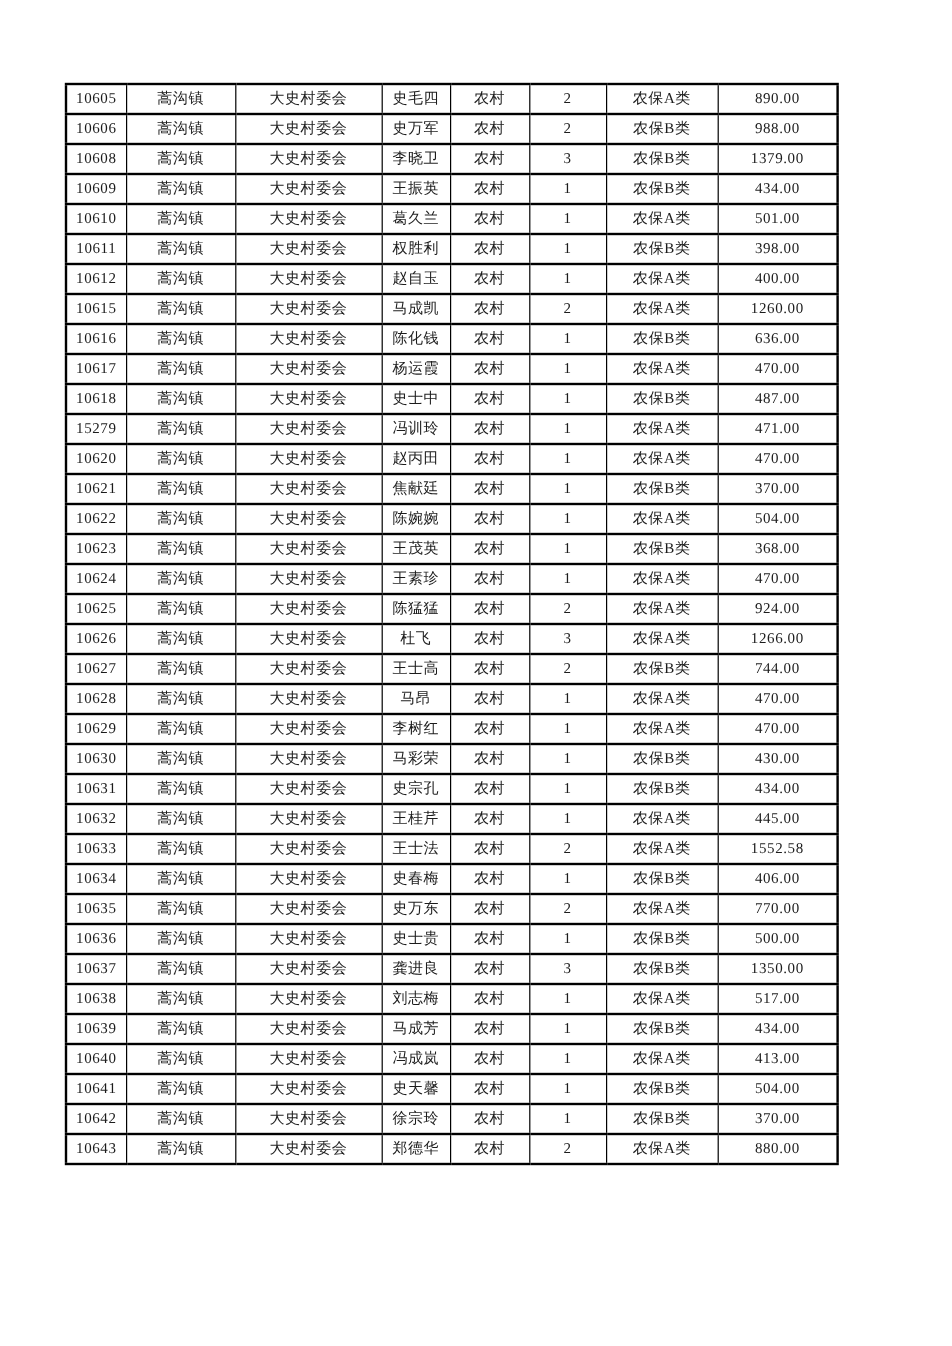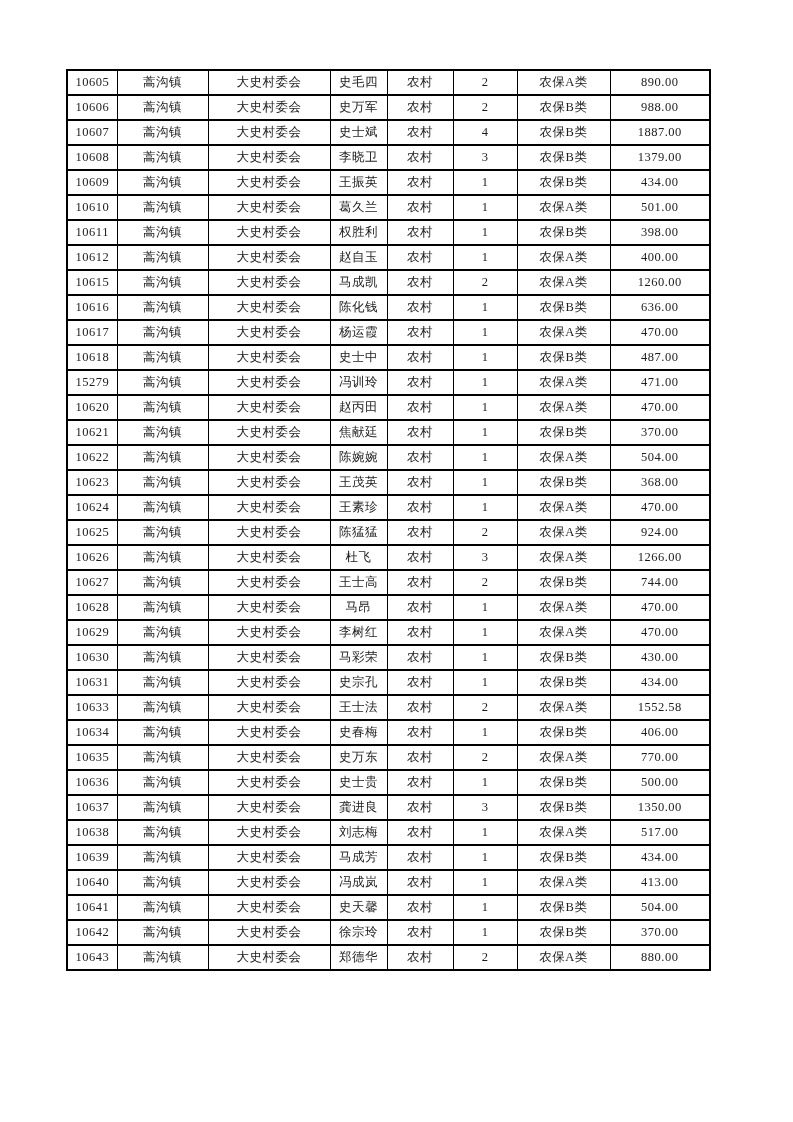--- a/index.html
+++ b/index.html
@@ -18,7 +18,7 @@
   }
   table.roster {
     position: absolute;
-    left: 66px;
+    left: 54px;
     top: 69px;
     width: 644px;
     border-collapse: collapse;

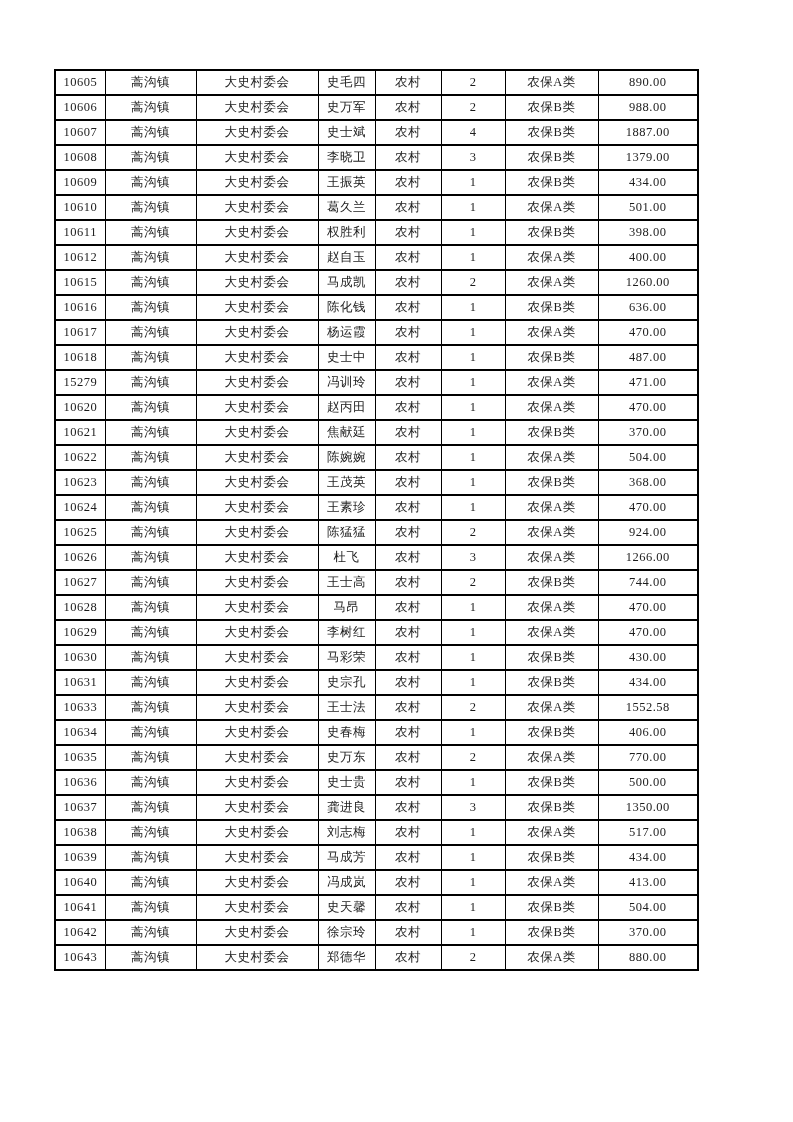--- a/index.html
+++ b/index.html
@@ -87,16 +87,6 @@
           <td>988.00</td>
         </tr>
         <tr>
-          <td>10607</td>
-          <td>蒿沟镇</td>
-          <td>大史村委会</td>
-          <td>史士斌</td>
-          <td>农村</td>
-          <td>4</td>
-          <td>农保B类</td>
-          <td>1887.00</td>
-        </tr>
-        <tr>
           <td>10608</td>
           <td>蒿沟镇</td>
           <td>大史村委会</td>

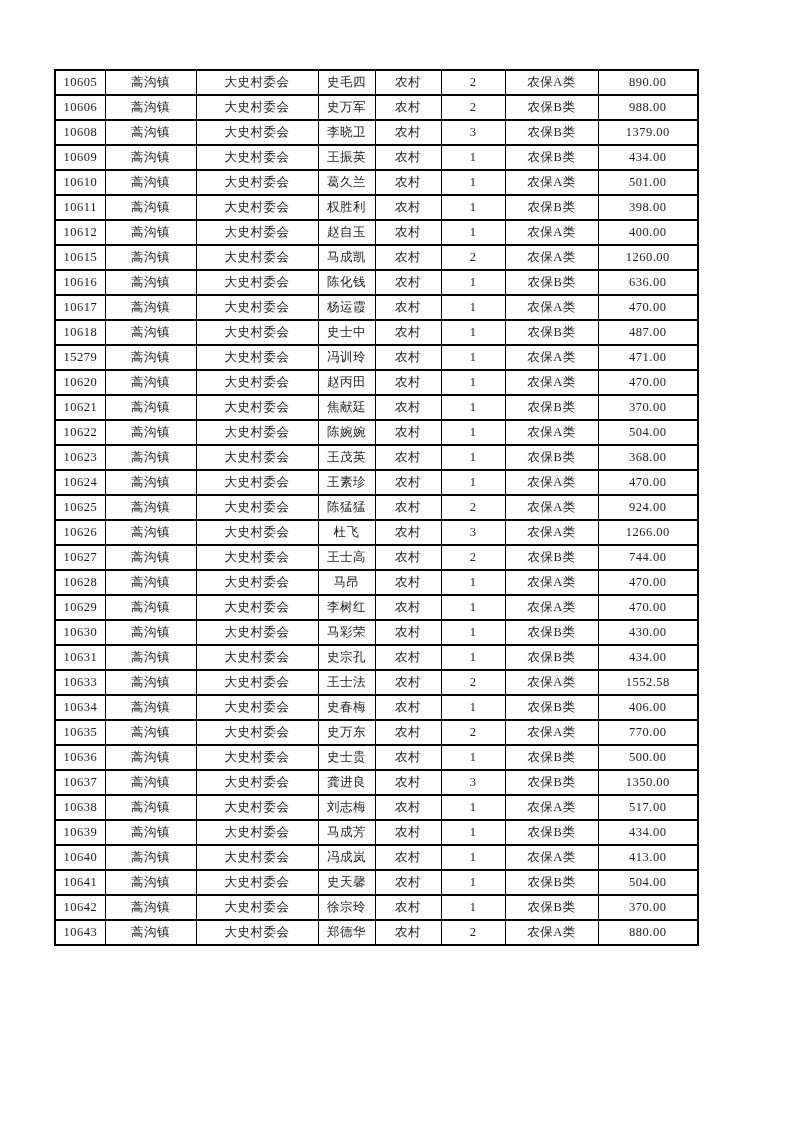--- a/index.html
+++ b/index.html
@@ -307,6 +307,16 @@
           <td>434.00</td>
         </tr>
         <tr>
+          <td>10632</td>
+          <td>蒿沟镇</td>
+          <td>大史村委会</td>
+          <td>王桂芹</td>
+          <td>农村</td>
+          <td>1</td>
+          <td>农保A类</td>
+          <td>445.00</td>
+        </tr>
+        <tr>
           <td>10633</td>
           <td>蒿沟镇</td>
           <td>大史村委会</td>

